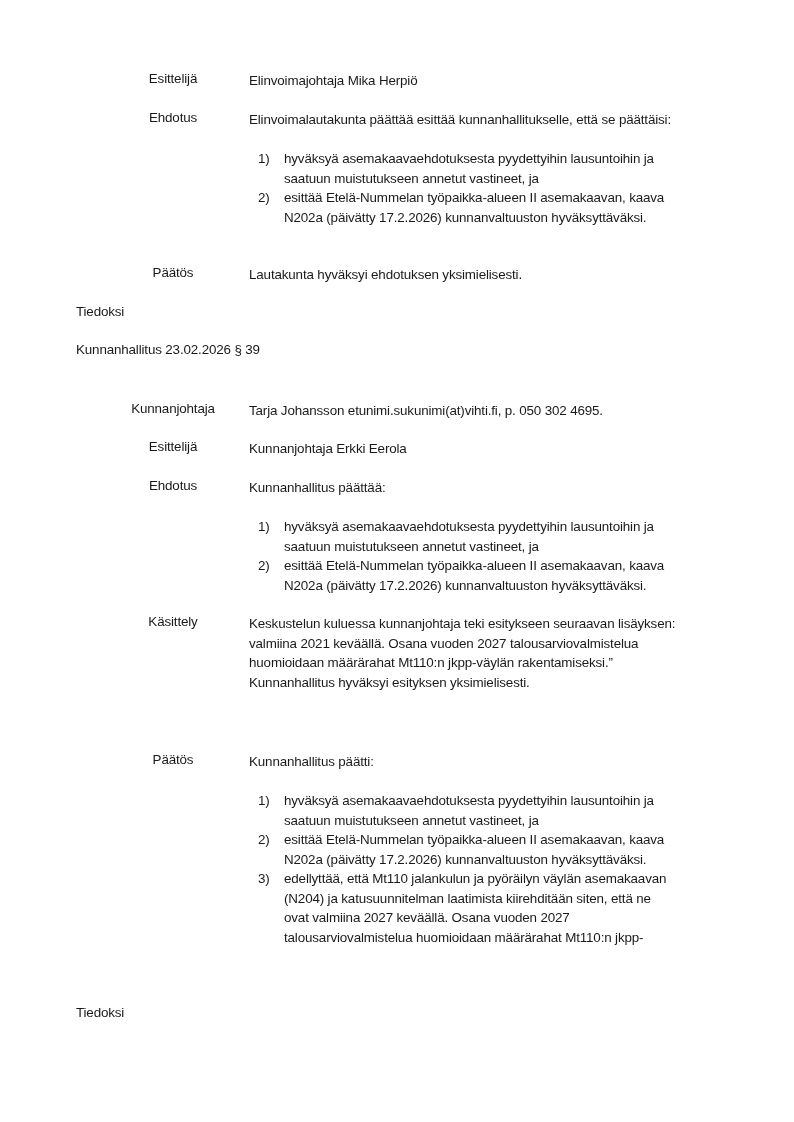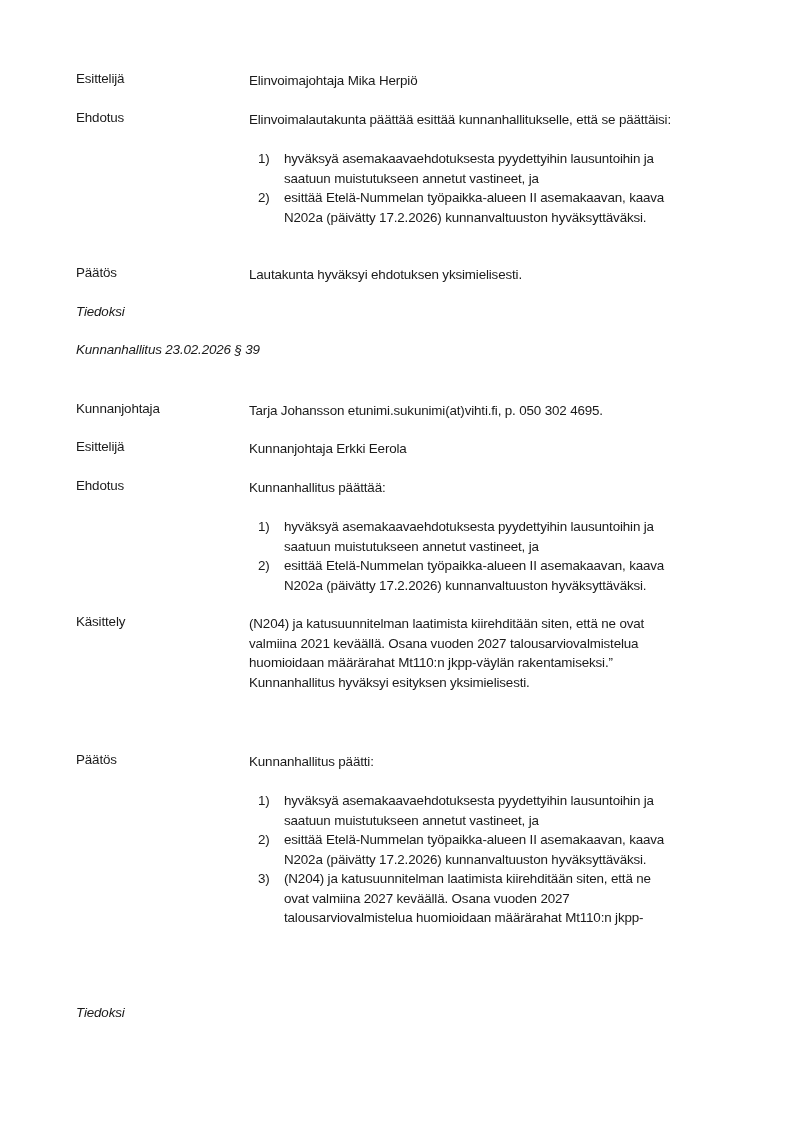--- a/index.html
+++ b/index.html
@@ -12,7 +12,7 @@
   }
   .page { position: absolute; left: 0; top: 0; width: 794px; height: 1122px; }
   .row { position: absolute; left: 76px; width: 680px; }
-  .label { position: absolute; left: 0; top: 0; width: 170px; }
+  .label { position: absolute; left: 12px; top: 0; width: 170px; text-align: center; }
   .value { position: absolute; left: 173px; top: 0; width: 505px; line-height: 19.5px; }
   .line { display: block; white-space: nowrap; line-height: 19.5px; }
   ol.numlist { list-style: none; margin: 0; padding: 0; position: absolute; left: 182px; width: 470px; }

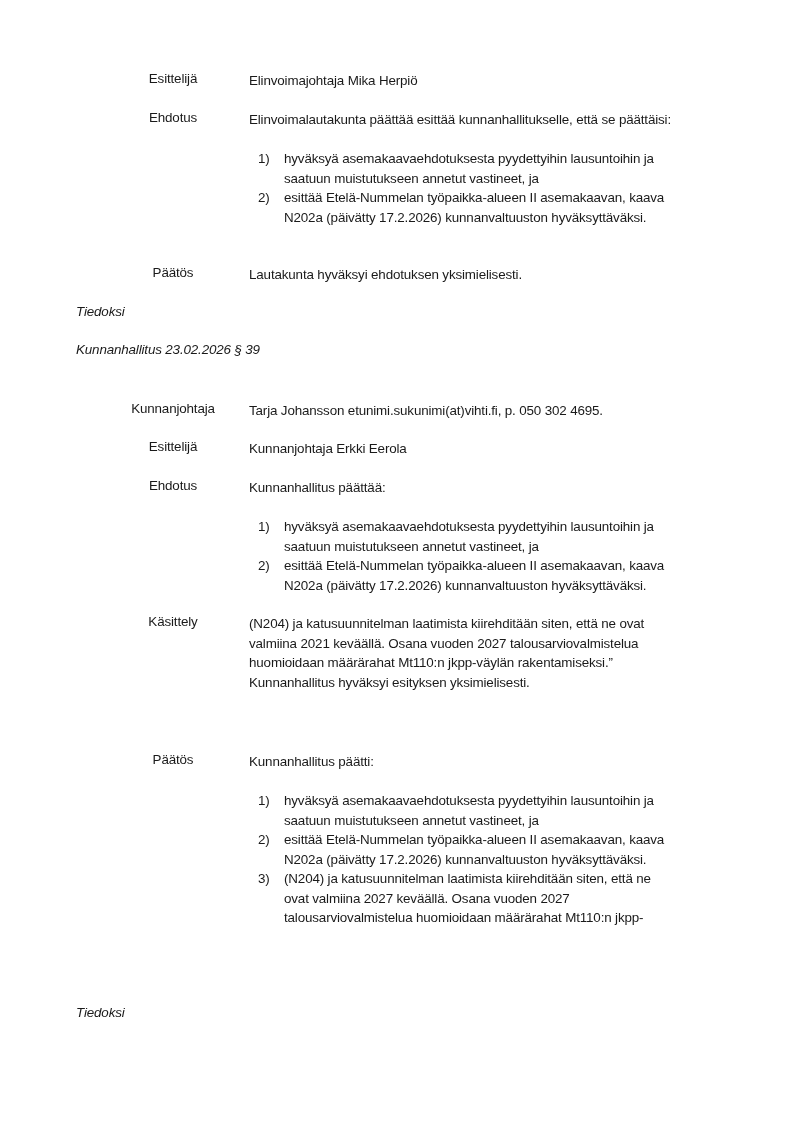--- a/index.html
+++ b/index.html
@@ -18,7 +18,7 @@
   ol.numlist { list-style: none; margin: 0; padding: 0; position: absolute; left: 182px; width: 470px; }
   ol.numlist li { position: relative; padding-left: 26px; line-height: 19.5px; }
   ol.numlist li .num { position: absolute; left: 0; top: 0; }
-  .standalone { position: absolute; left: 76px; font-style: italic; }
+  .standalone { position: absolute; left: 76px; }
 </style>
 </head>
 <body>

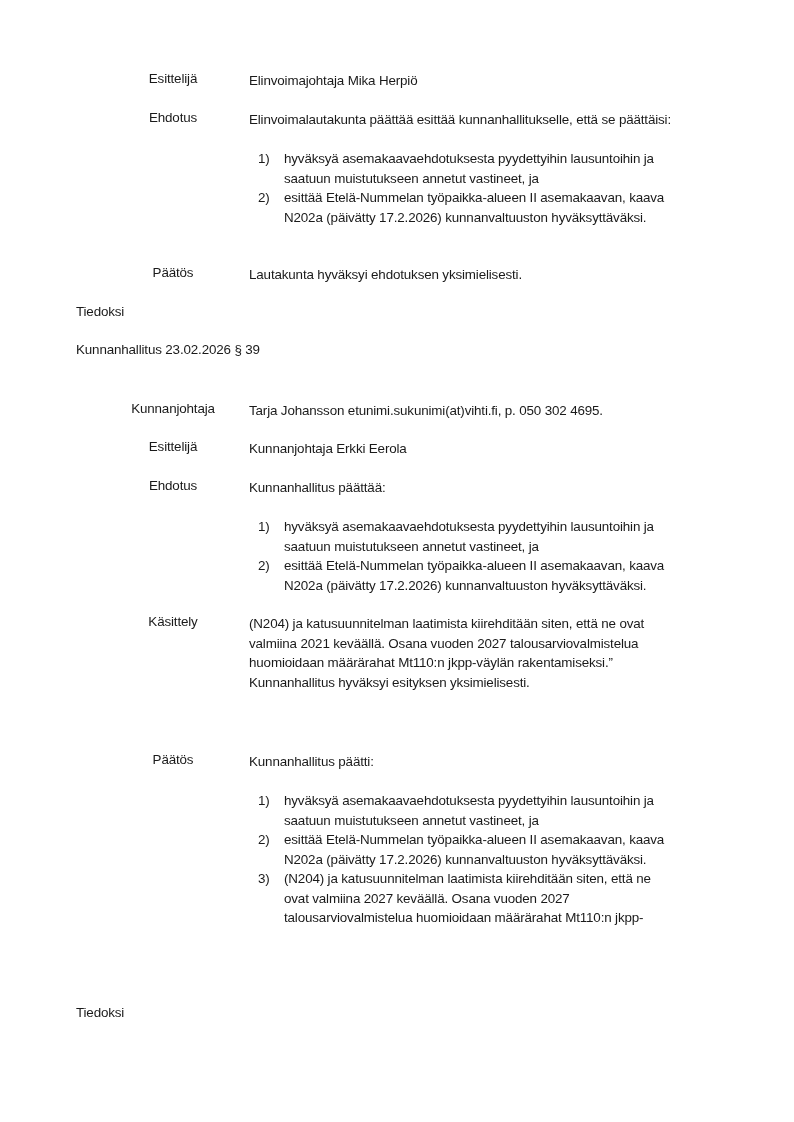--- a/index.html
+++ b/index.html
@@ -86,6 +86,7 @@
   <div class="row" style="top:614px;">
     <span class="label">Käsittely</span>
     <div class="value">
+      <span class="line">Keskustelun kuluessa kunnanjohtaja teki esitykseen seuraavan lisäyksen:</span>
       <span class="line">(N204) ja katusuunnitelman laatimista kiirehditään siten, että ne ovat</span>
       <span class="line">valmiina 2021 keväällä. Osana vuoden 2027 talousarviovalmistelua</span>
       <span class="line">huomioidaan määrärahat Mt110:n jkpp-väylän rakentamiseksi.”</span>

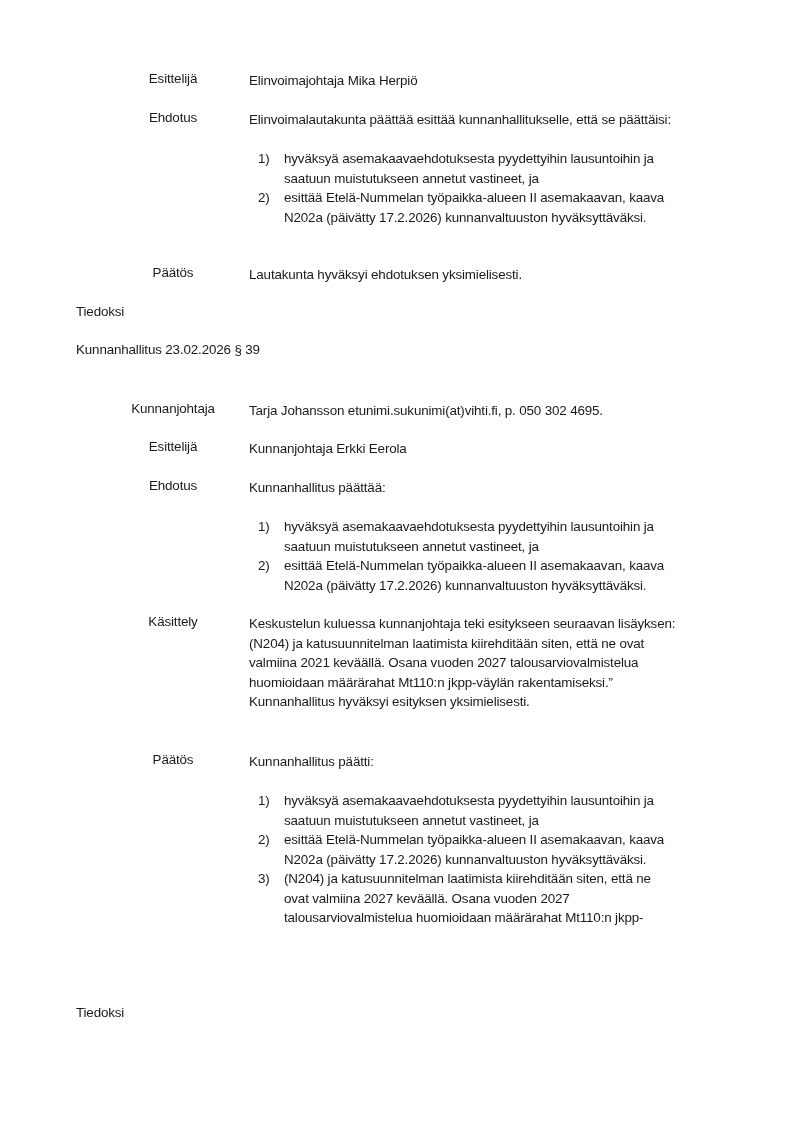--- a/index.html
+++ b/index.html
@@ -87,7 +87,6 @@
     <span class="label">Käsittely</span>
     <div class="value">
       <span class="line">Keskustelun kuluessa kunnanjohtaja teki esitykseen seuraavan lisäyksen:</span>
-      <span class="line">(N204) ja katusuunnitelman laatimista kiirehditään siten, että ne ovat</span>
       <span class="line">valmiina 2021 keväällä. Osana vuoden 2027 talousarviovalmistelua</span>
       <span class="line">huomioidaan määrärahat Mt110:n jkpp-väylän rakentamiseksi.”</span>
       <span class="line">Kunnanhallitus hyväksyi esityksen yksimielisesti.</span>

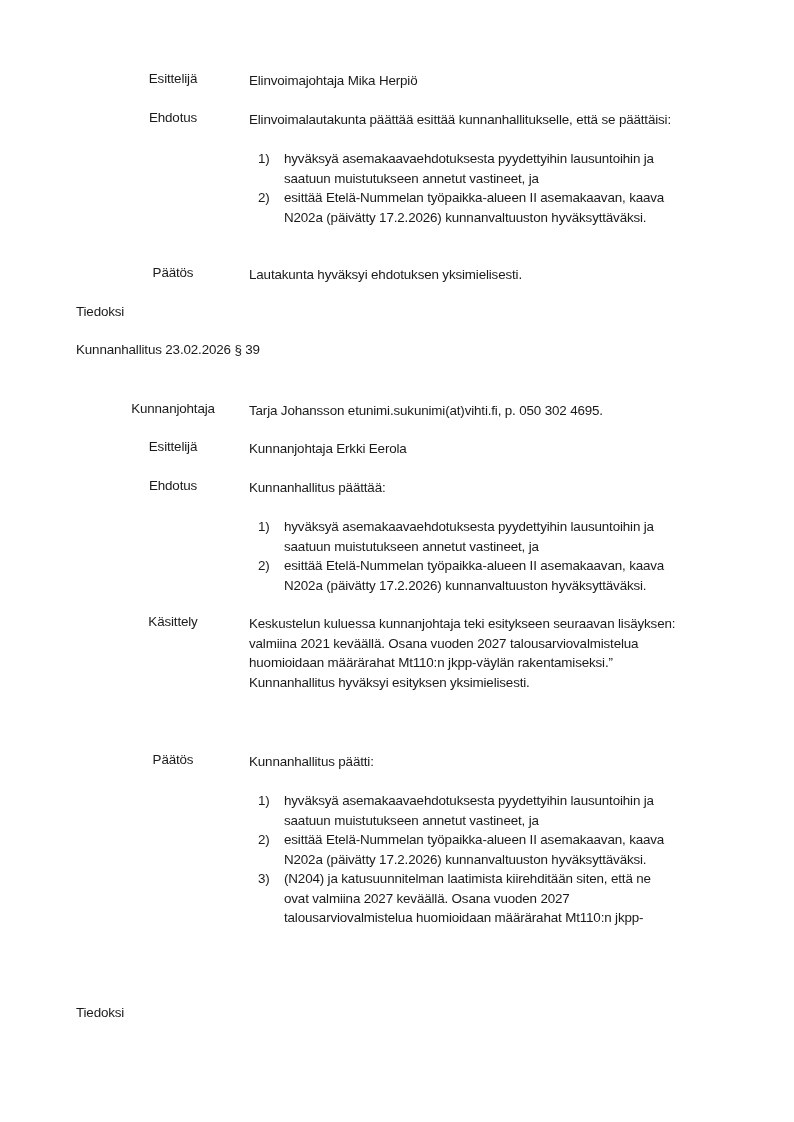--- a/index.html
+++ b/index.html
@@ -110,6 +110,7 @@
       </li>
     <li>
         <span class="num">3)</span>
+        <span class="line">edellyttää, että Mt110 jalankulun ja pyöräilyn väylän asemakaavan</span>
         <span class="line">(N204) ja katusuunnitelman laatimista kiirehditään siten, että ne</span>
         <span class="line">ovat valmiina 2027 keväällä. Osana vuoden 2027</span>
         <span class="line">talousarviovalmistelua huomioidaan määrärahat Mt110:n jkpp-</span>

